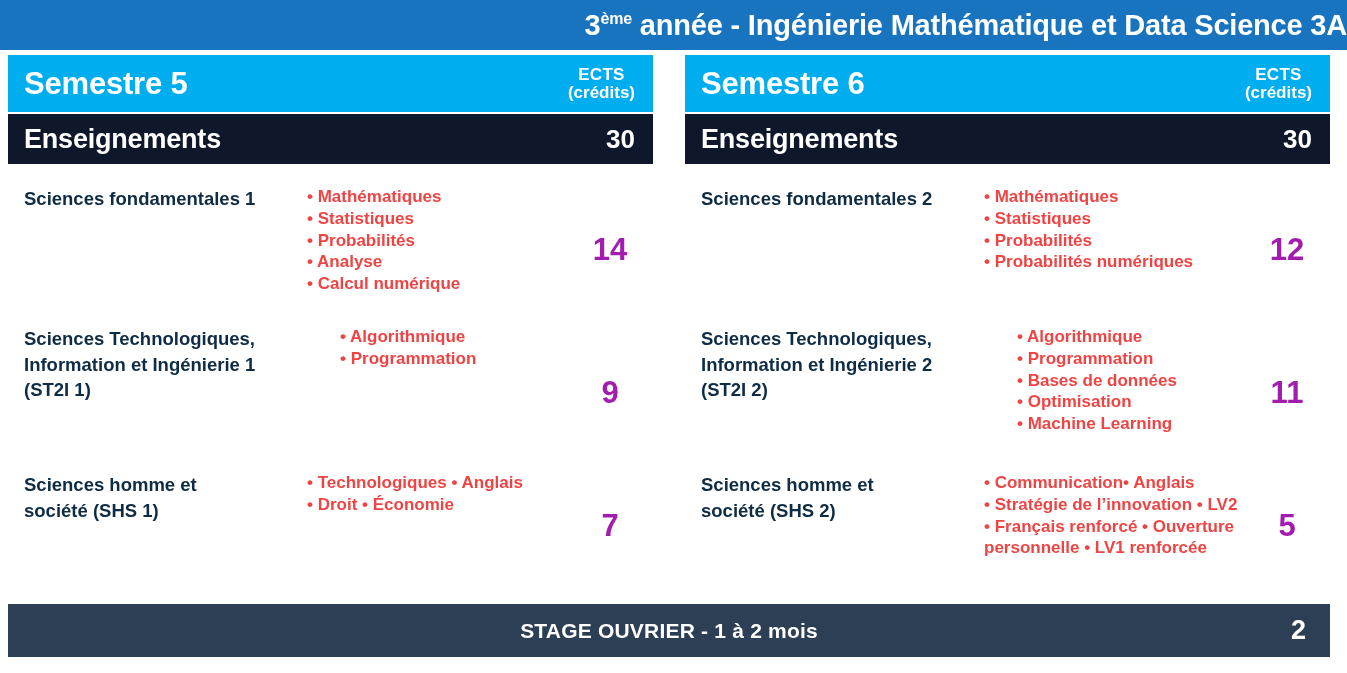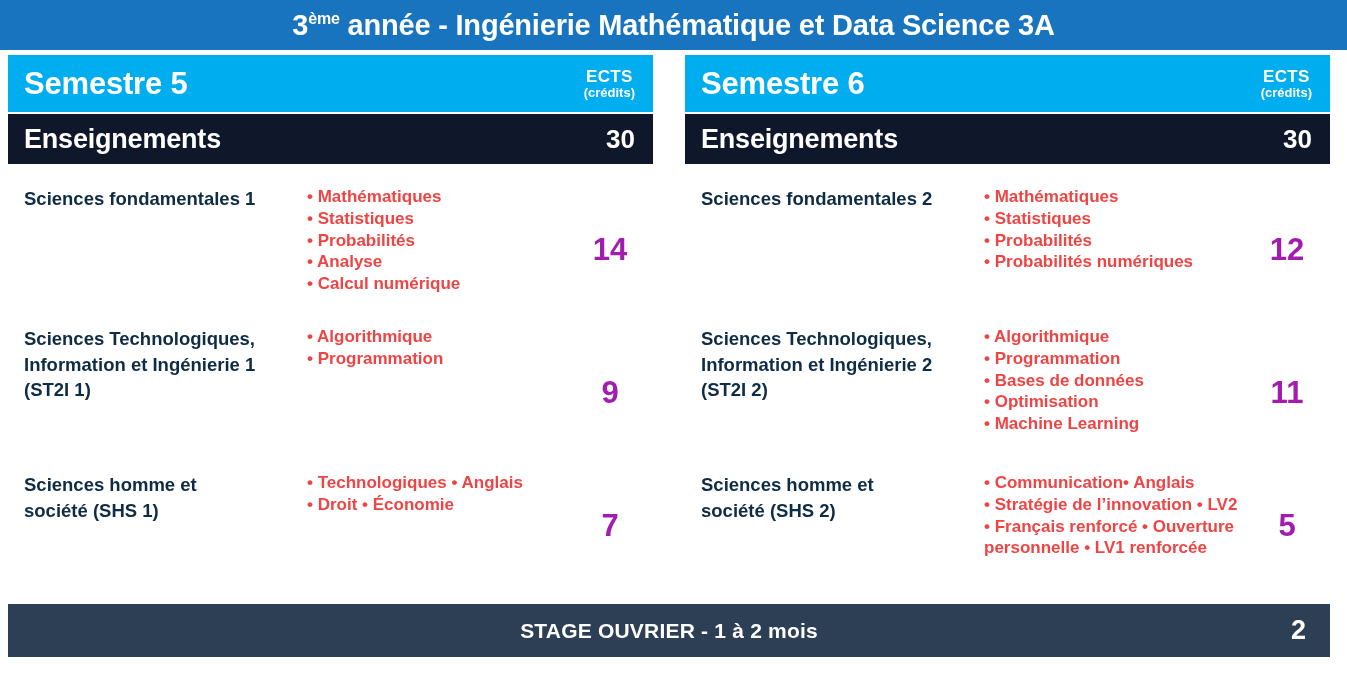--- a/index.html
+++ b/index.html
@@ -29,7 +29,7 @@
     background: #1874BE;
     display: flex;
     align-items: center;
-    justify-content: center;
+    justify-content: flex-end;
   }
   .top-banner-title {
     color: #ffffff;

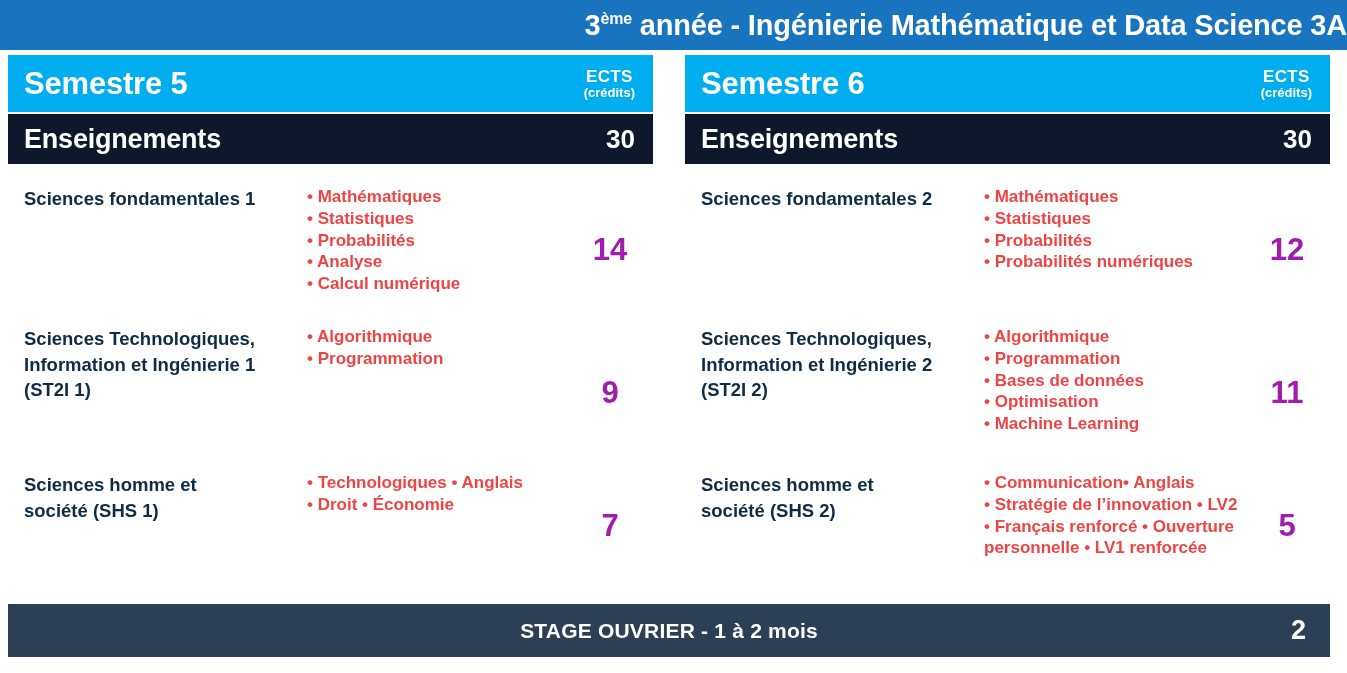--- a/index.html
+++ b/index.html
@@ -93,7 +93,7 @@
   .ects-sub {
     display: block;
     color: #ffffff;
-    font-size: 13px;
+    font-size: 17px;
     font-weight: bold;
     text-align: right;
   }

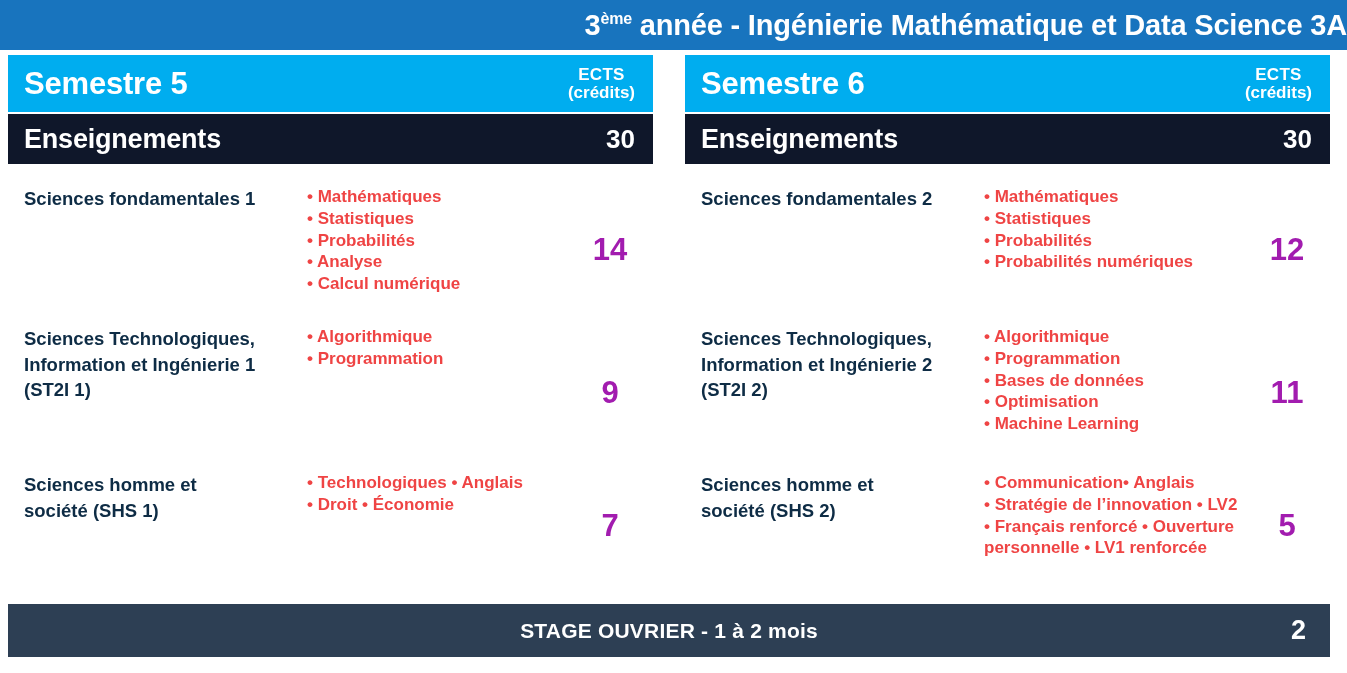--- a/index.html
+++ b/index.html
@@ -133,7 +133,7 @@
     padding: 0 14px 0 16px;
   }
   .row.r1 { min-height: 140px; }
-  .row.r2 { min-height: 146px; }
+  .row.r2 { min-height: 146px; gap: 33px; }
   .row.r3 { min-height: 120px; }
 
   .row-title {

